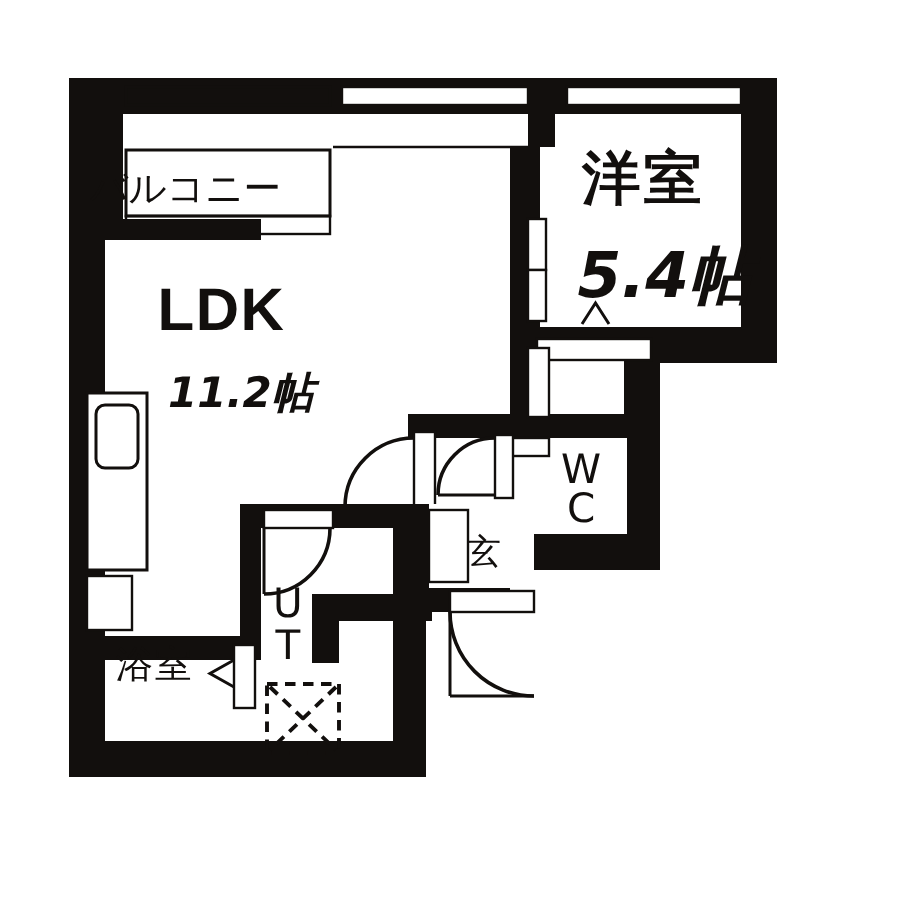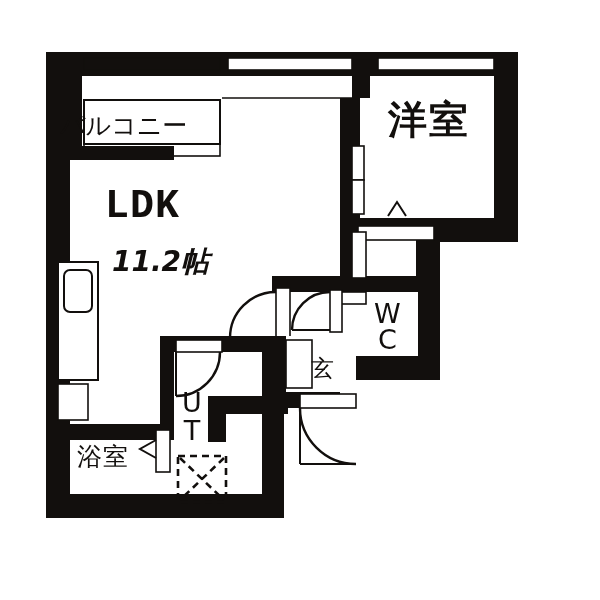--- a/index.html
+++ b/index.html
@@ -70,7 +70,7 @@
     top: 187px;
     font-size: 40px;
     font-weight: 800;
-    font-family: Liberation Mono, monospace;
+    font-family: Liberation Sans, sans-serif;
     letter-spacing: 1px;
   }
   .lbl-ldk-area {

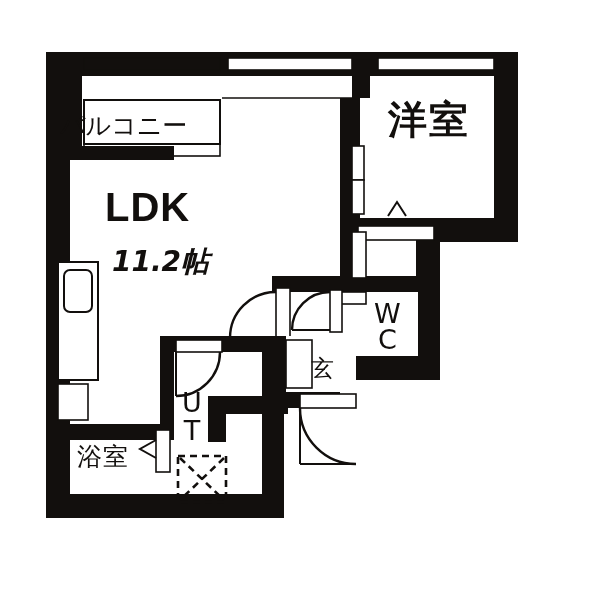--- a/index.html
+++ b/index.html
@@ -322,6 +322,7 @@
 
     <div class="lbl lbl-washitsu">洋室</div>
 
+    <div class="lbl lbl-washitsu-area">5.4帖</div>
 
     <div class="lbl lbl-wc">
       <span>W</span>

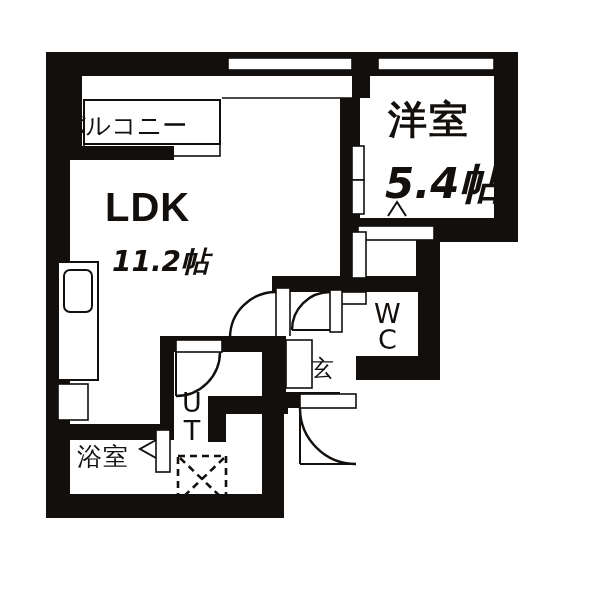--- a/index.html
+++ b/index.html
@@ -125,7 +125,7 @@
   .lbl-ut span { display: block; }
   .lbl-yokushitsu {
     left: 77px;
-    top: 444px;
+    top: 430px;
     font-size: 25px;
     font-family: "DejaVu Sans", sans-serif;
     letter-spacing: 1px;

